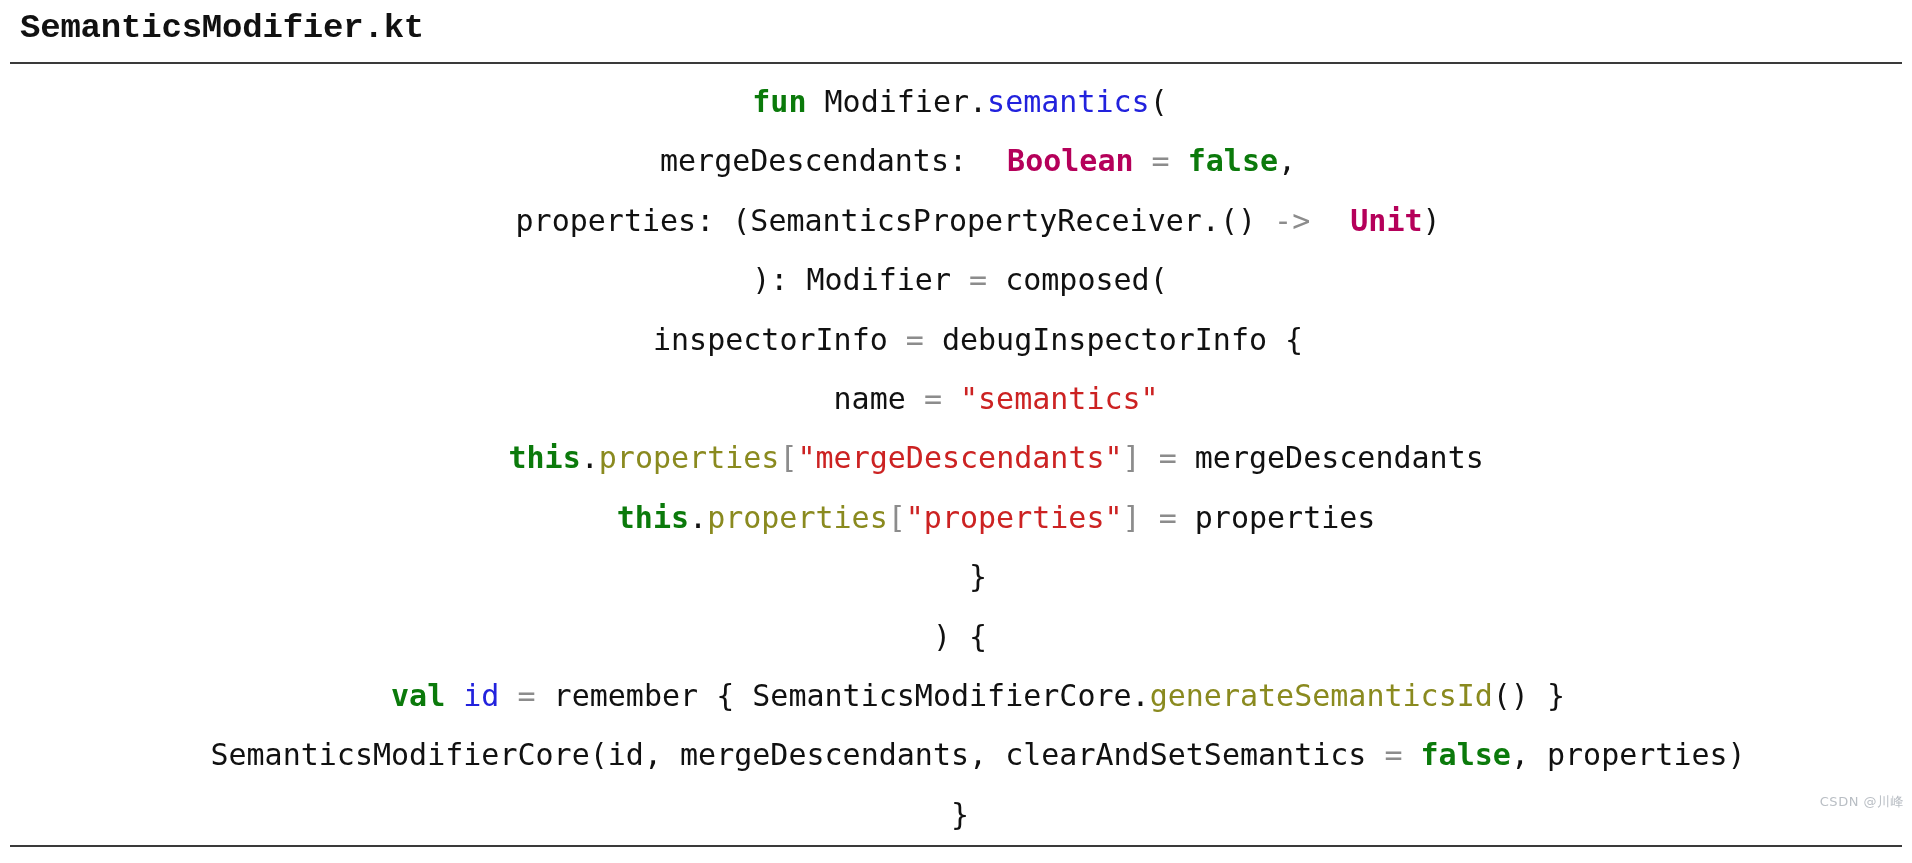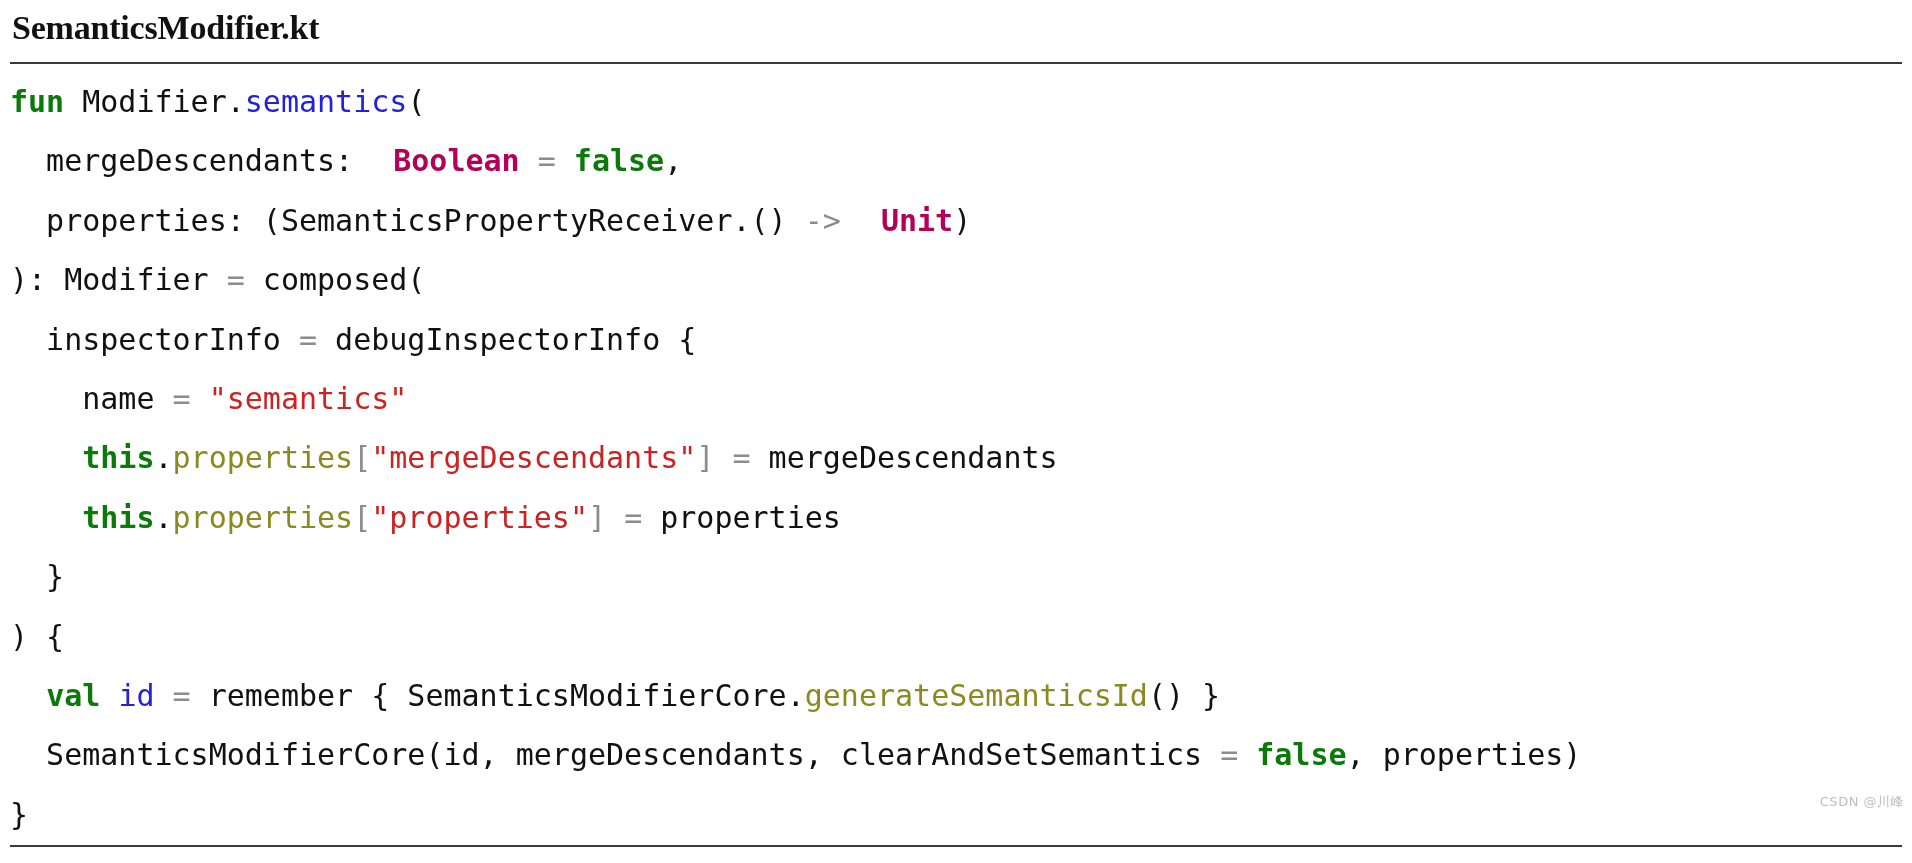--- a/index.html
+++ b/index.html
@@ -22,9 +22,9 @@
   }
   .file-title {
     position: absolute;
-    left: 12px;
+    left: 20px;
     top: 6px;
-    font-family: Liberation Serif, serif;
+    font-family: Liberation Mono, monospace;
     font-weight: bold;
     font-size: 34px;
     line-height: 44px;

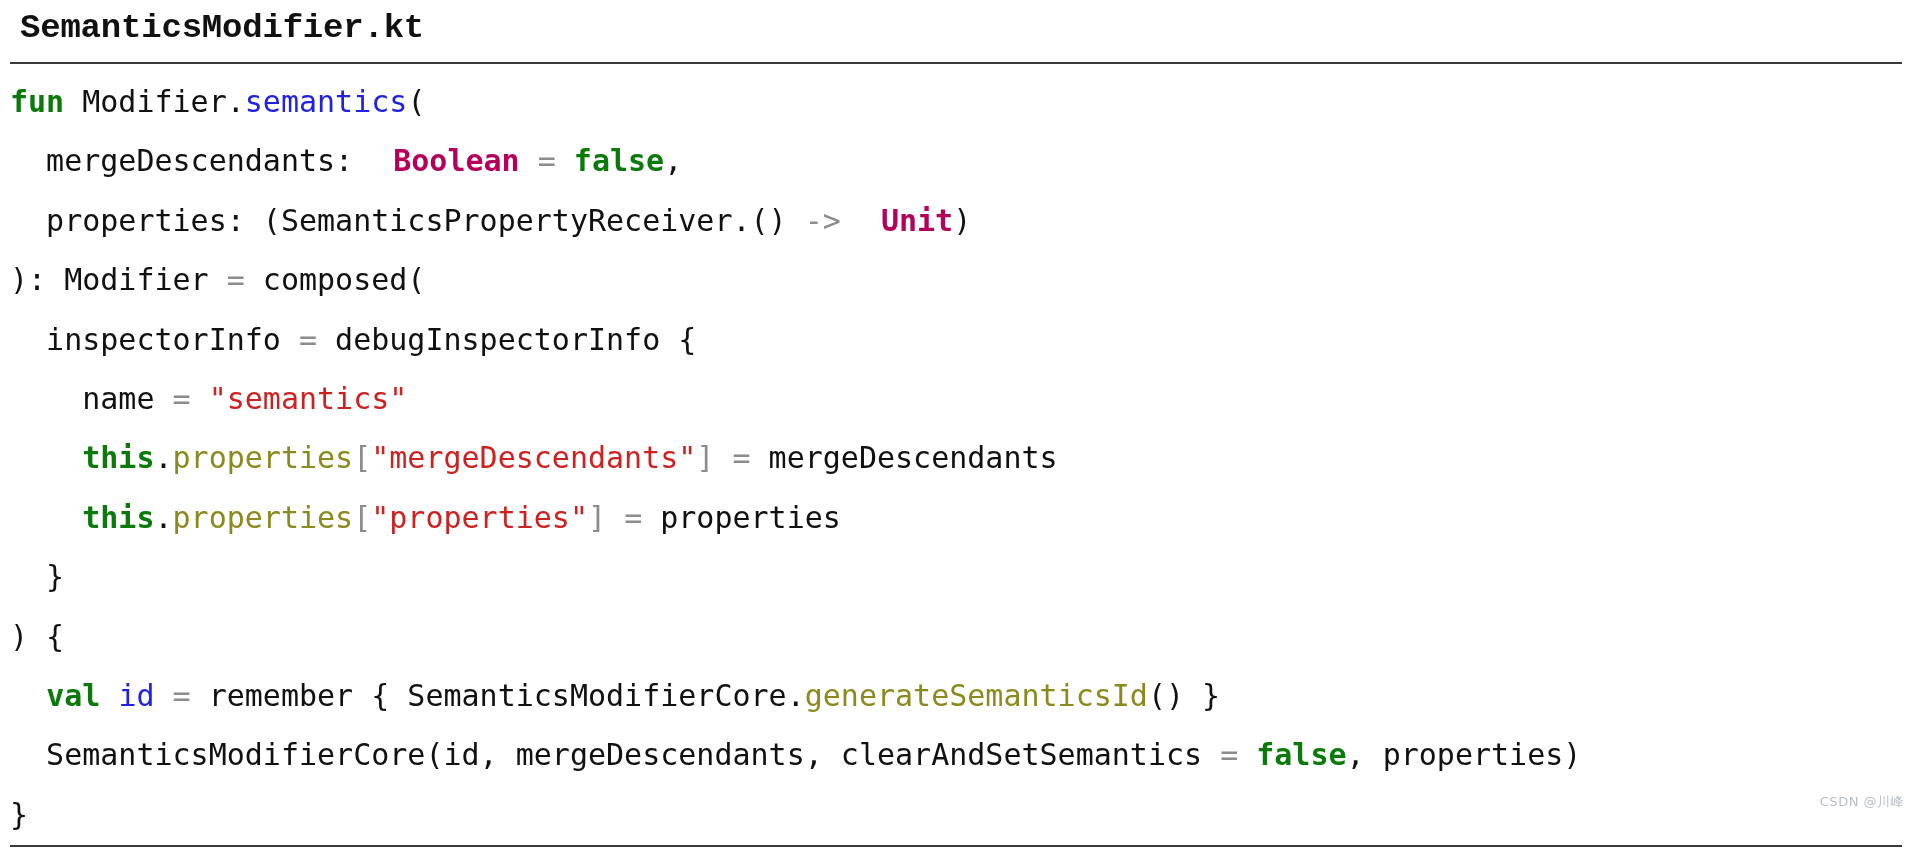--- a/index.html
+++ b/index.html
@@ -57,6 +57,7 @@
   .code-line {
     white-space: pre;
     height: 59.4px;
+    text-align: center;
   }
 
   

